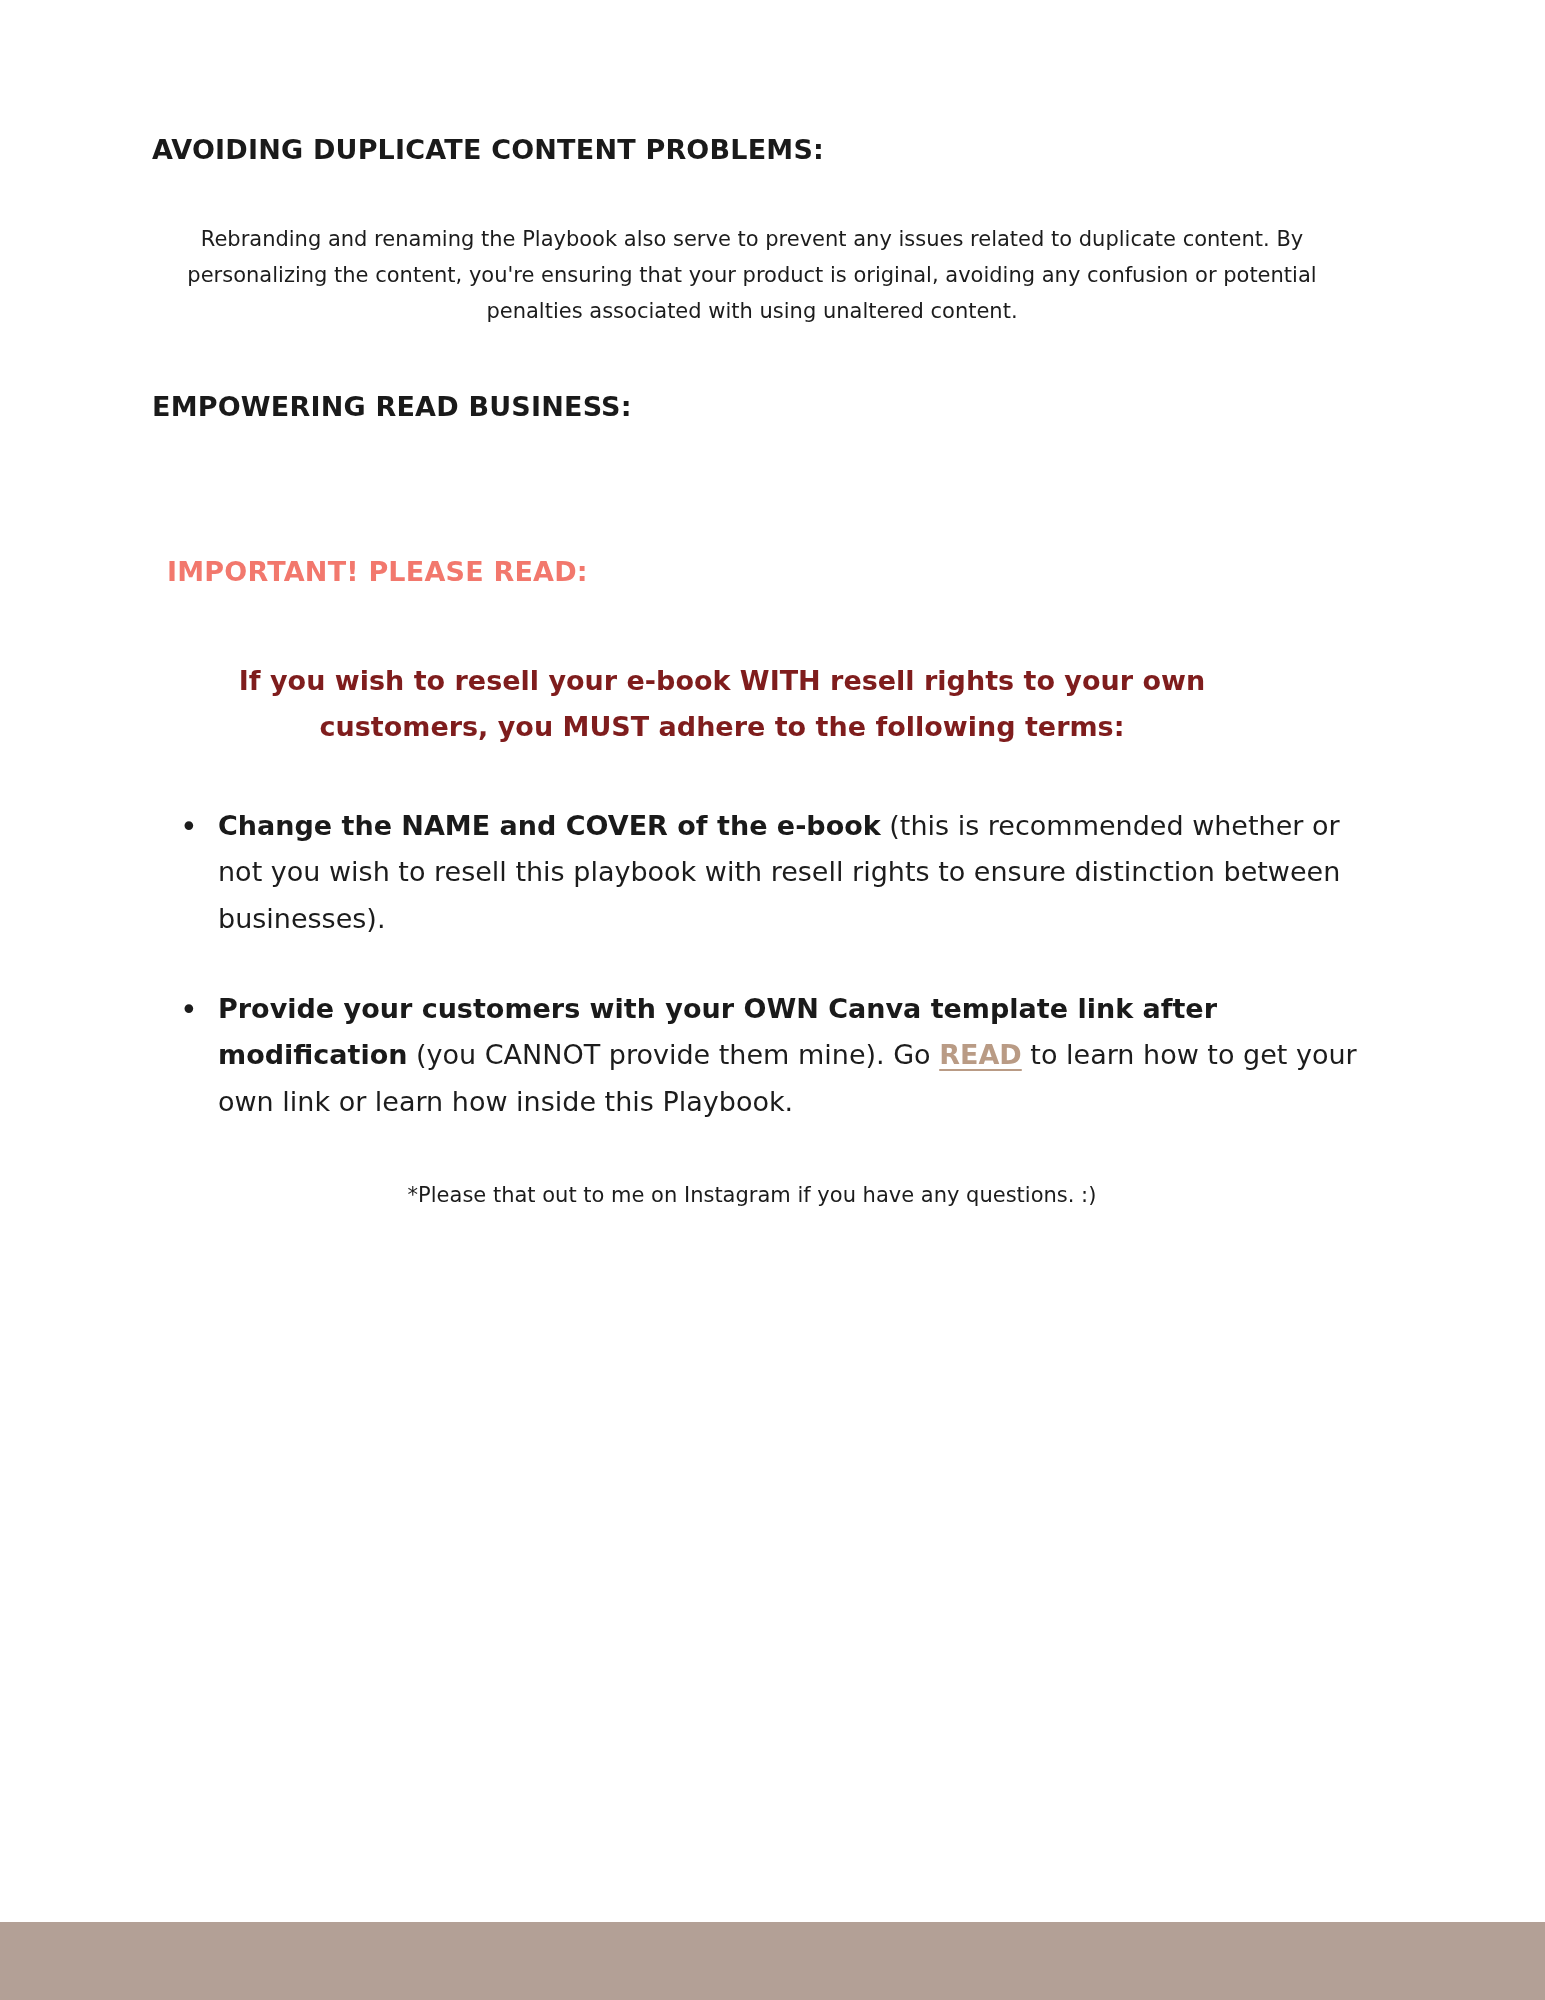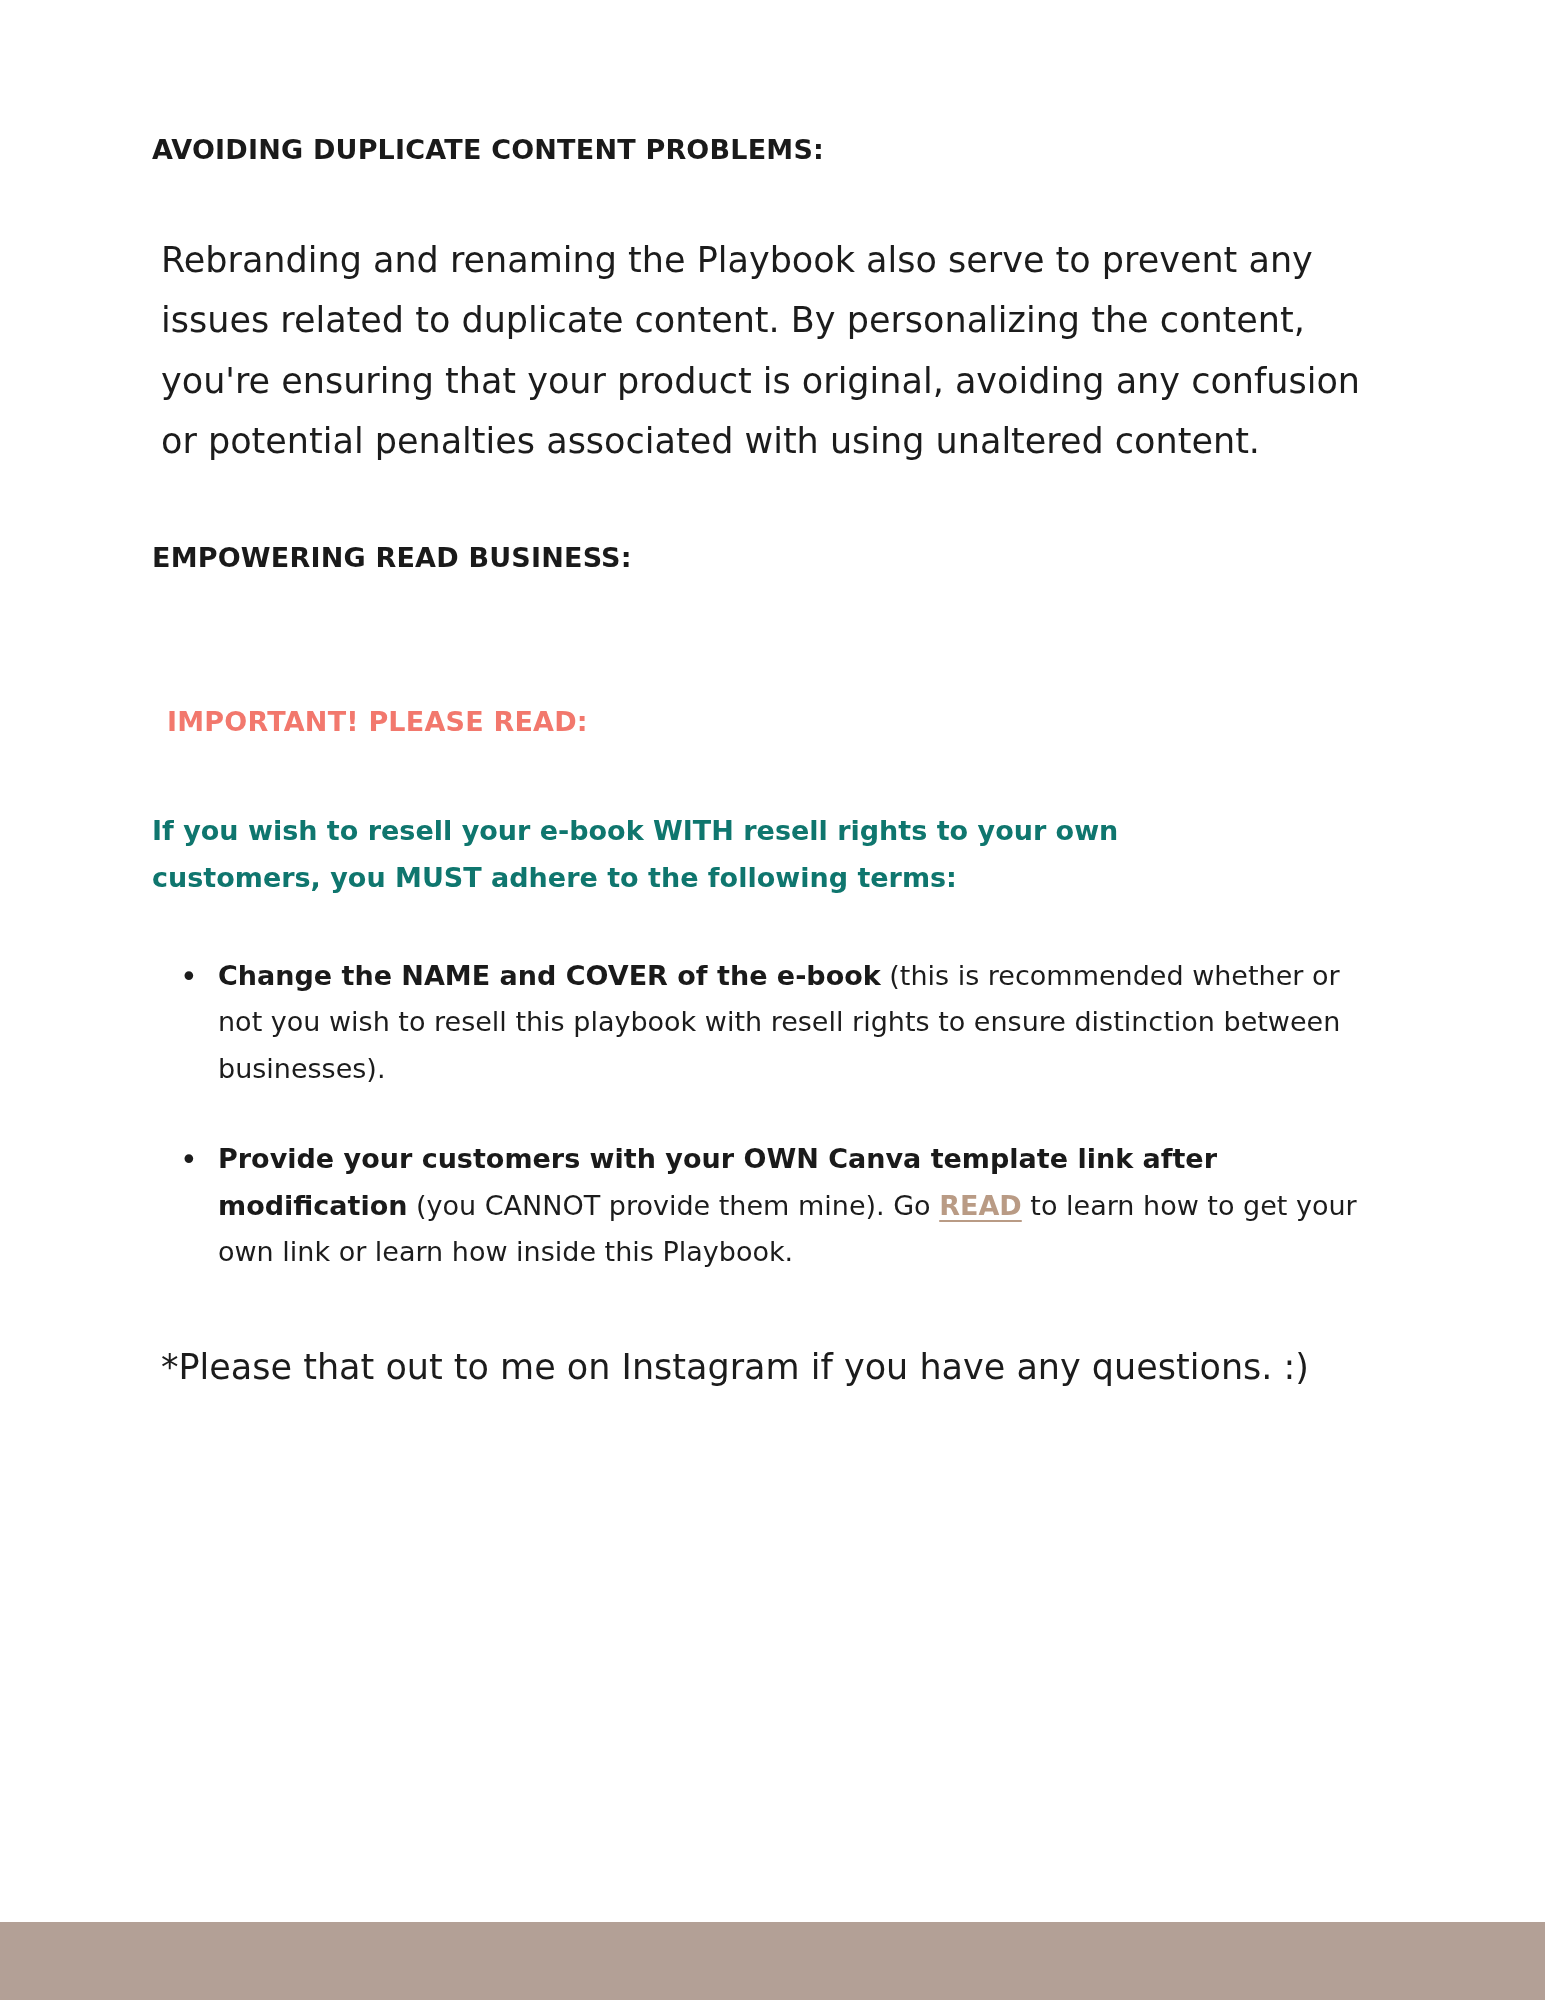--- a/index.html
+++ b/index.html
@@ -46,12 +46,13 @@
     margin: 15px;
   }
   p.body-text {
-    font-size: 35px;
+    font-size: 21px;
     font-weight: 400;
     color: #1c1c1c;
     line-height: 1.72;
-    margin: 9px;
+    margin: 0;
     max-width: 1200px;
+    text-align: center;
   }
   p.body-bold {
     font-size: 27px;

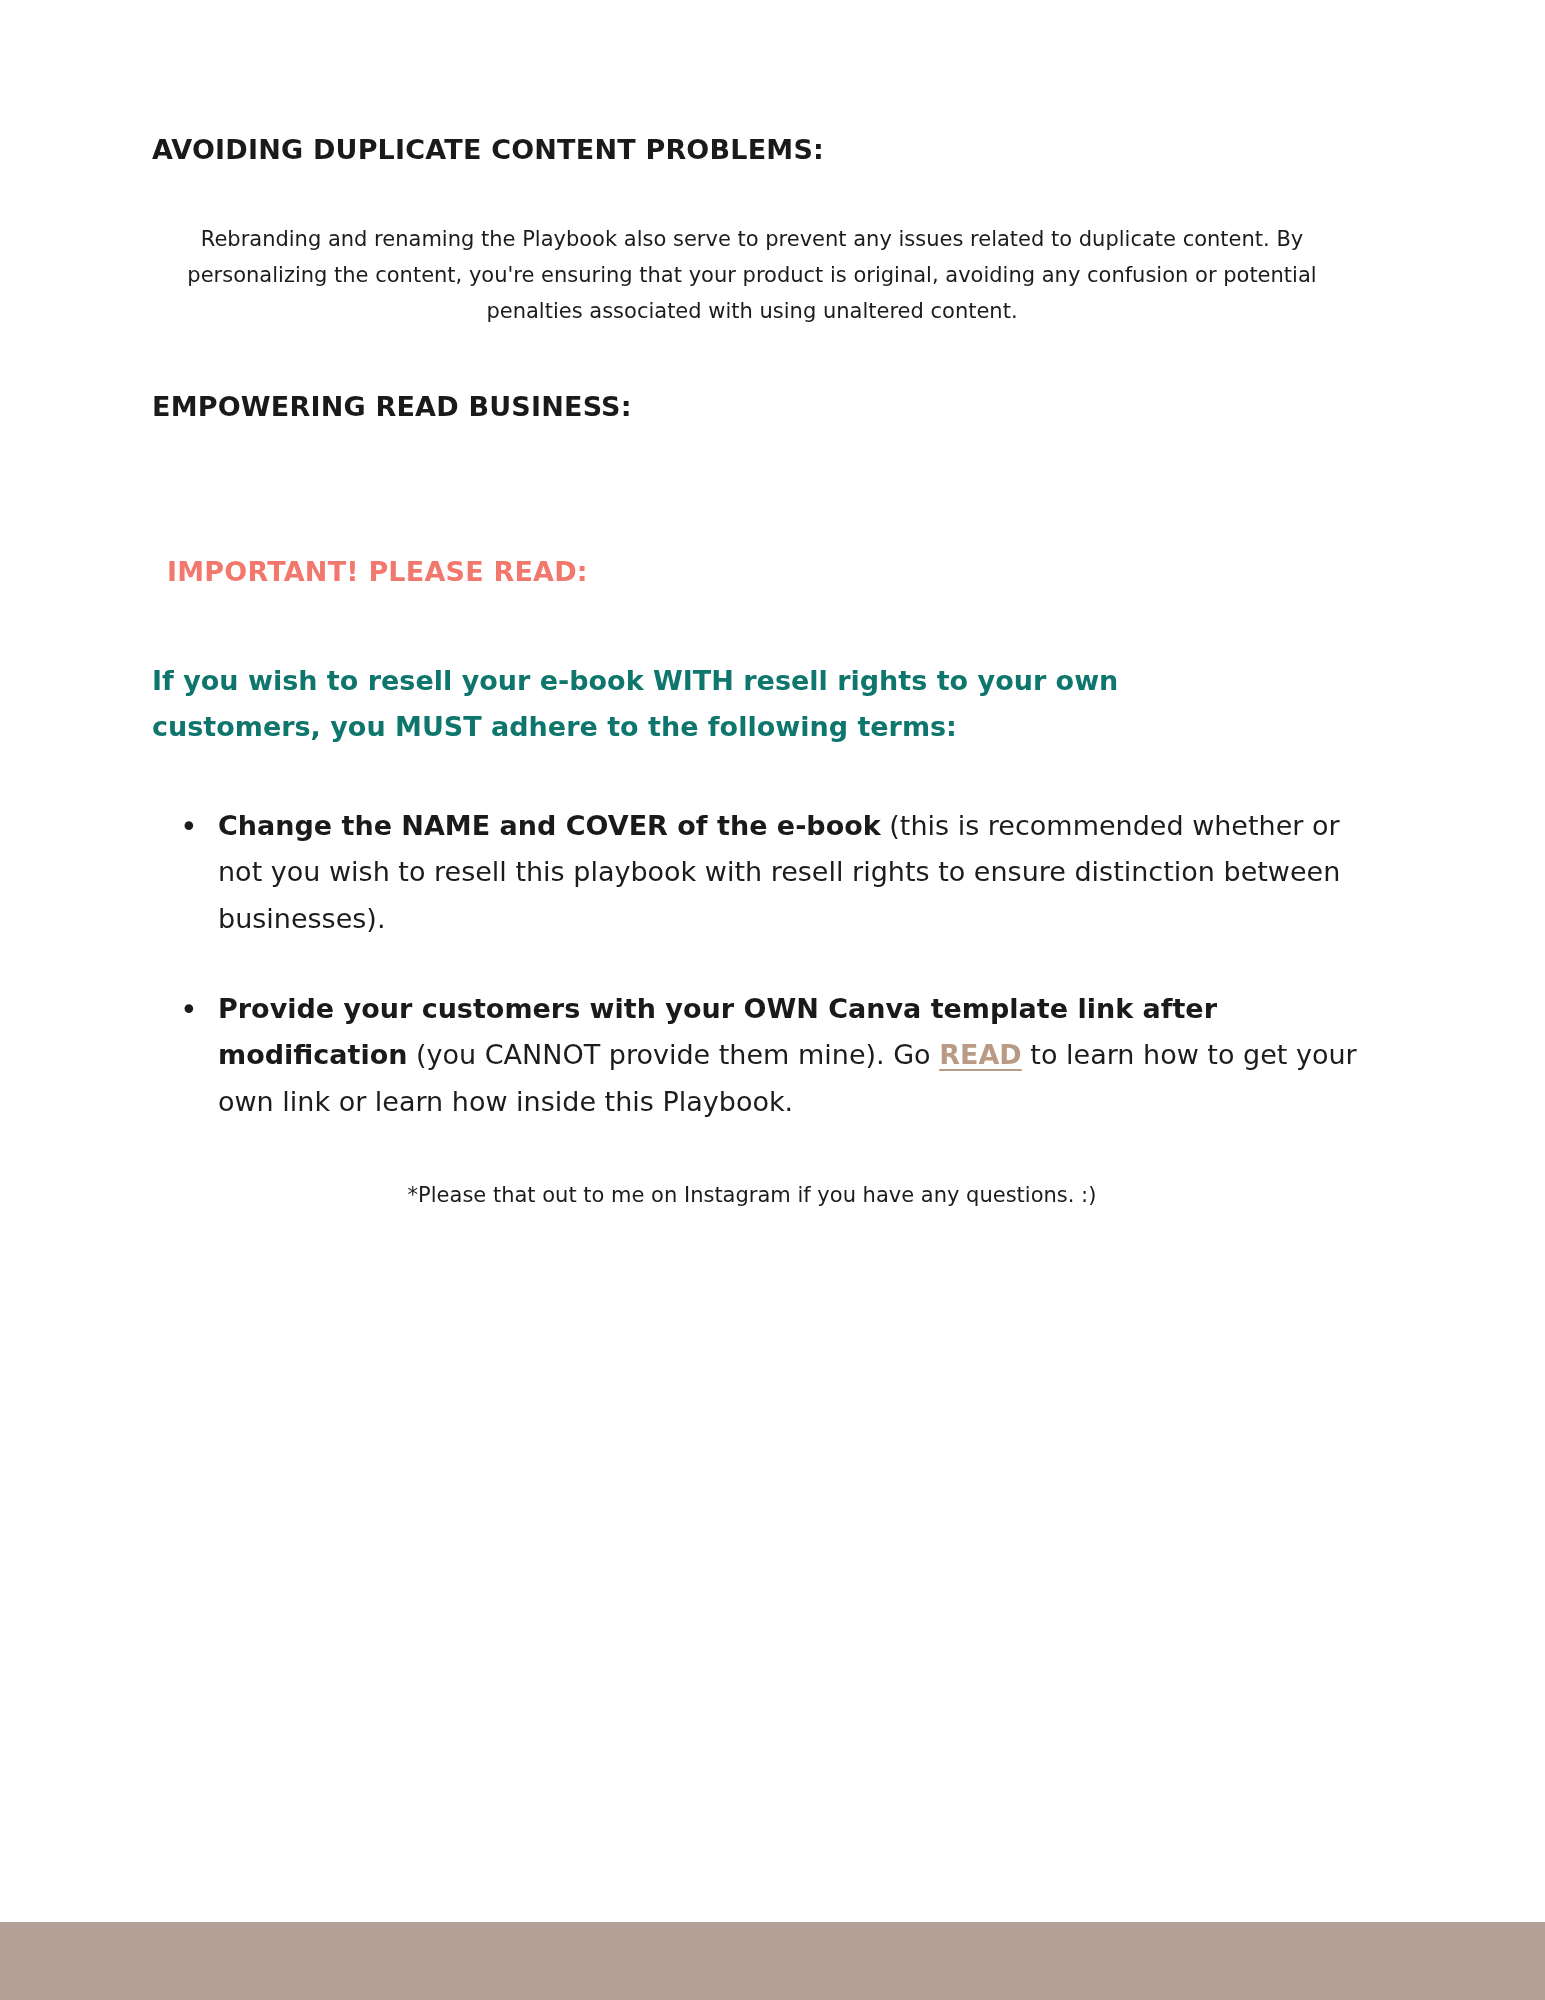--- a/index.html
+++ b/index.html
@@ -57,10 +57,11 @@
   p.body-bold {
     font-size: 27px;
     font-weight: bold;
-    color: #0f766e;
+    color: #7f1d1d;
     line-height: 1.72;
     margin: 0;
     max-width: 1140px;
+    text-align: center;
   }
   .gap-md { height: 52px; }
   .gap-lg { height: 58px; }

